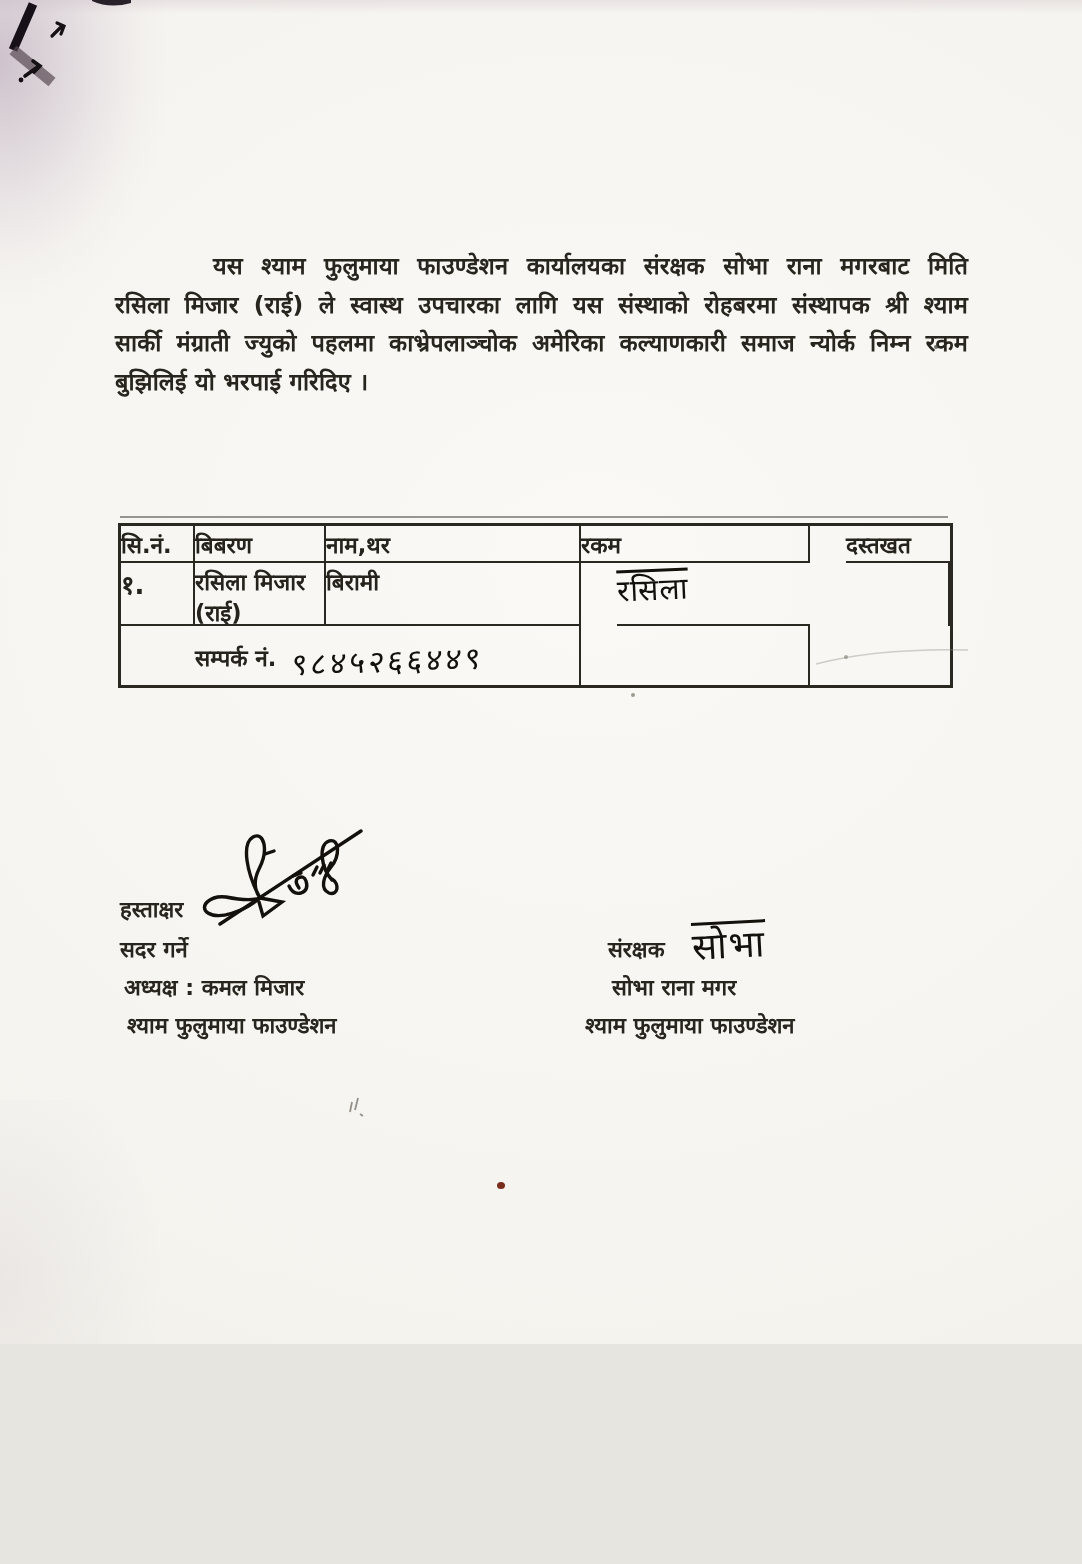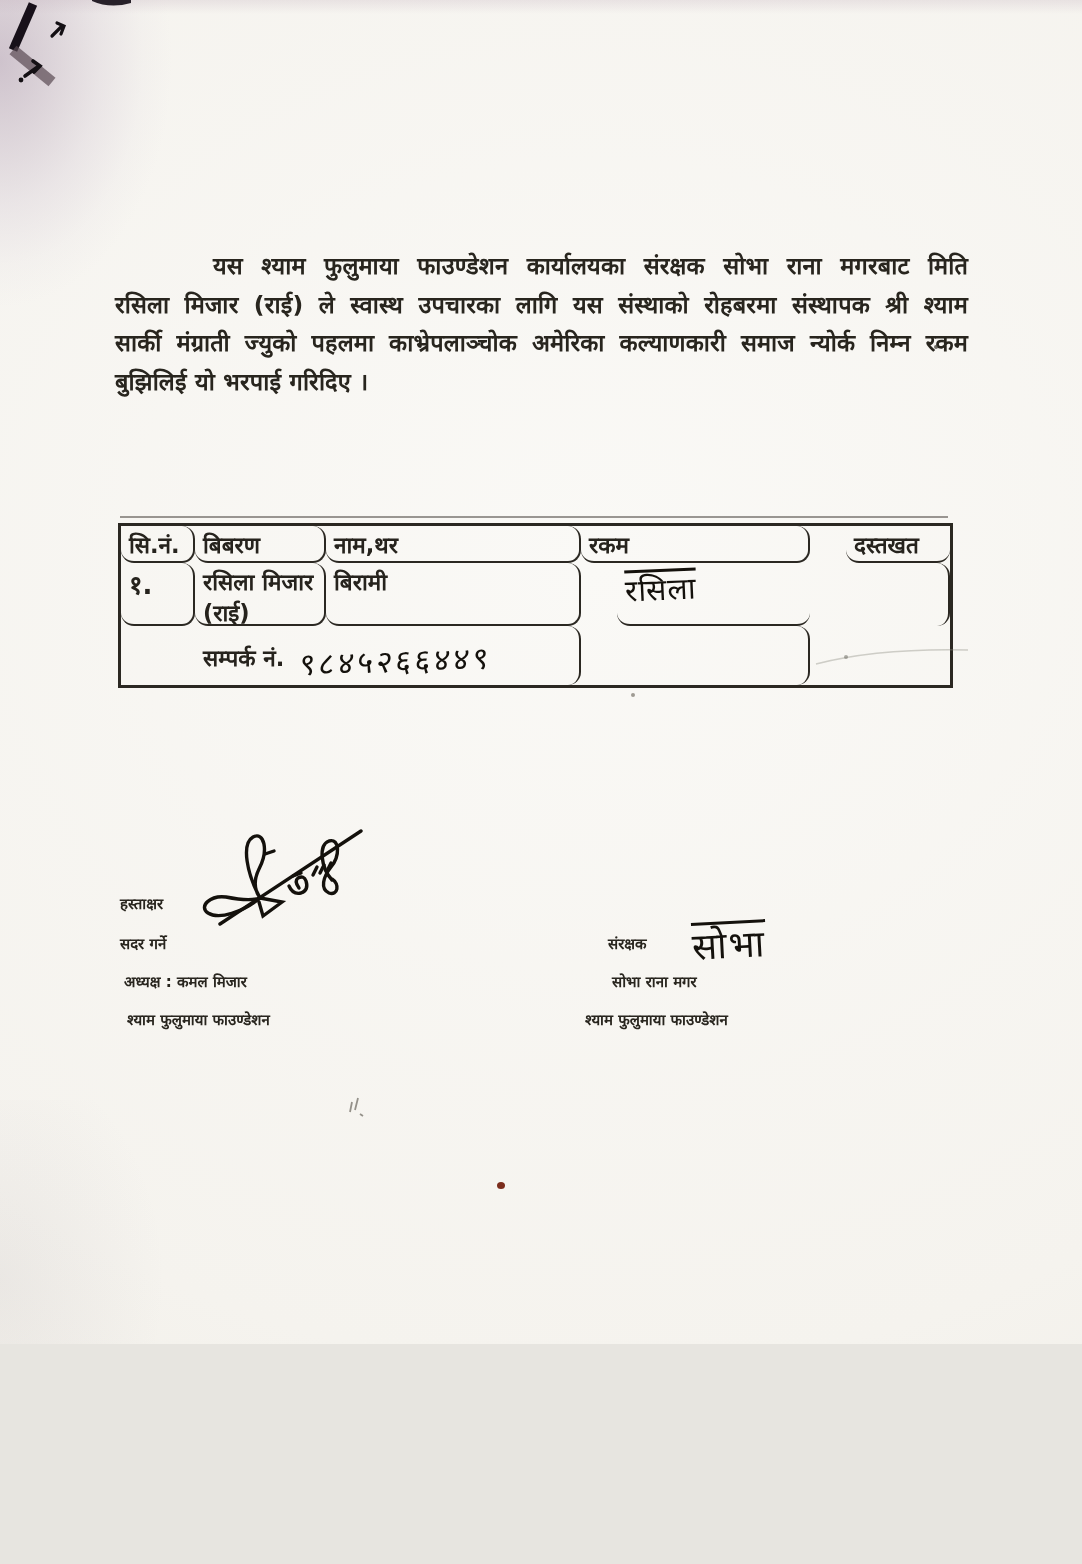--- a/index.html
+++ b/index.html
@@ -51,10 +51,9 @@
   .cell{
     border-right:2px solid #2b2822;
     border-bottom:2px solid #2b2822;
-    padding:3px 6px 0 8px;
+    padding:3px 6px 0 0;
     font-size:22.5px;font-weight:700;
     overflow:visible;
-    border-radius:13px;
   }
   .cell.lastcol{border-right:none;margin-left:36px;}
   .cell.lastrow{border-bottom:none;}

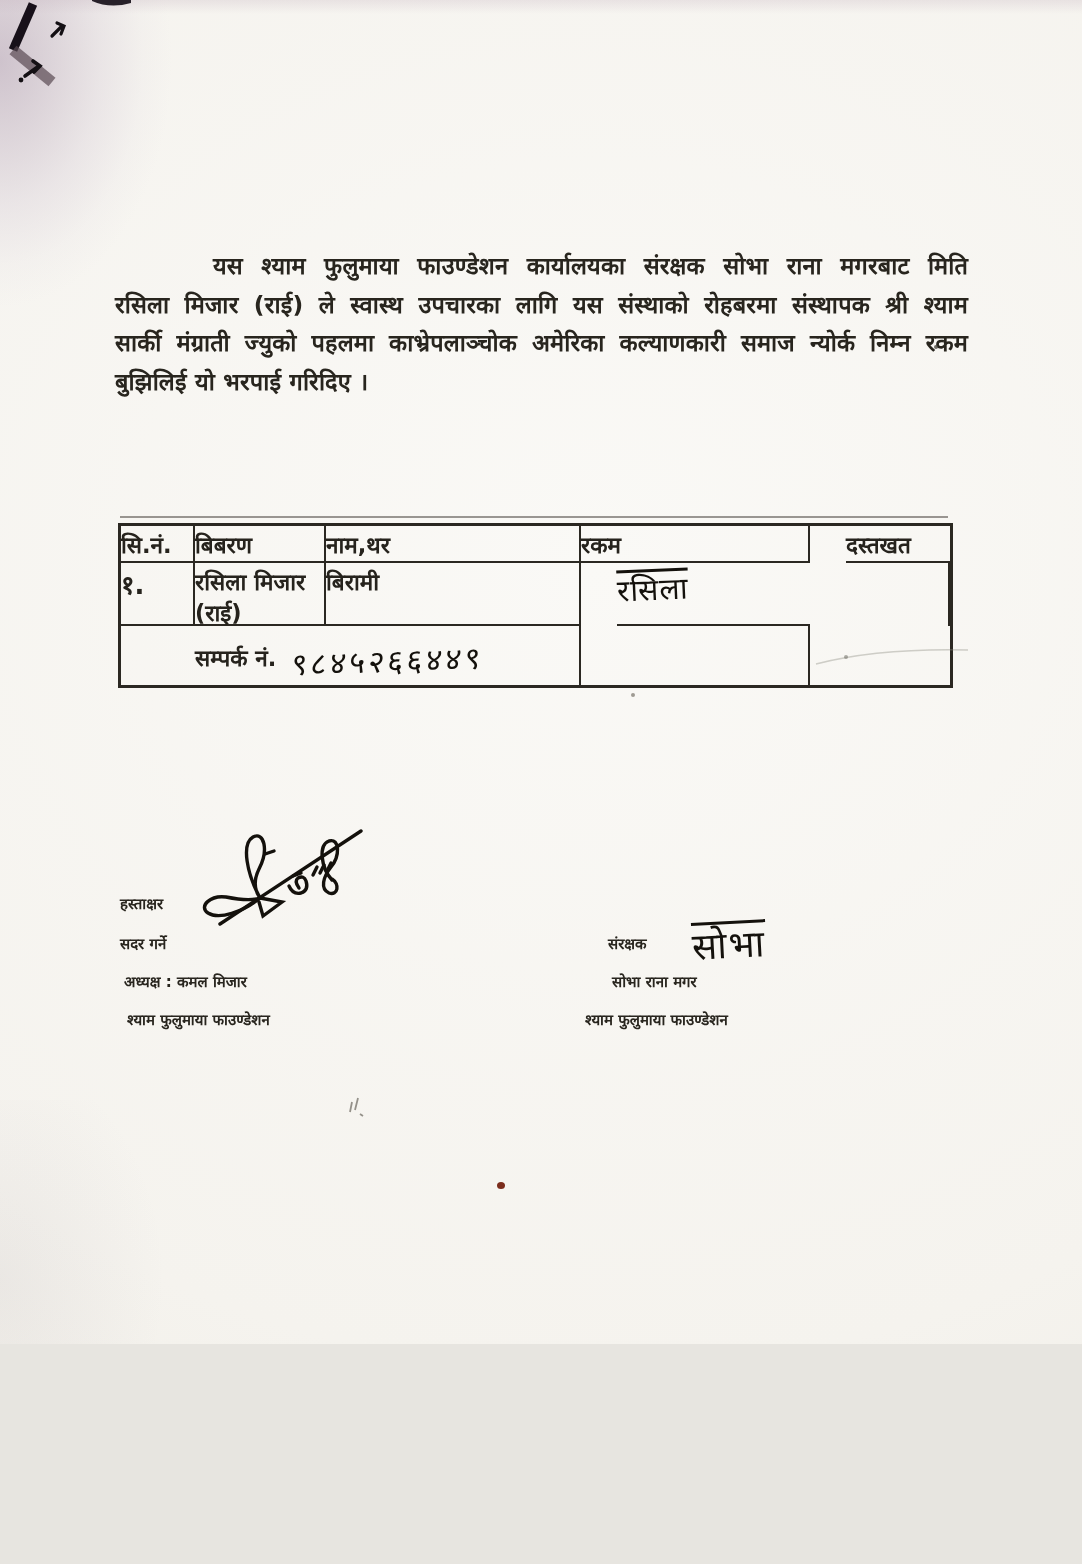--- a/index.html
+++ b/index.html
@@ -69,7 +69,7 @@
     letter-spacing:3px;margin-left:16px;margin-top:6px;
   }
   
-  .lbl{position:absolute;font-size:15px;font-weight:700;white-space:nowrap;color:#28251e;}
+  .lbl{position:absolute;font-size:22px;font-weight:700;white-space:nowrap;color:#28251e;}
   .hw-name{
     position:absolute;font-size:37px;font-weight:400;color:#14110c;
     transform:rotate(-3deg);text-decoration:overline;letter-spacing:2px;white-space:nowrap;

